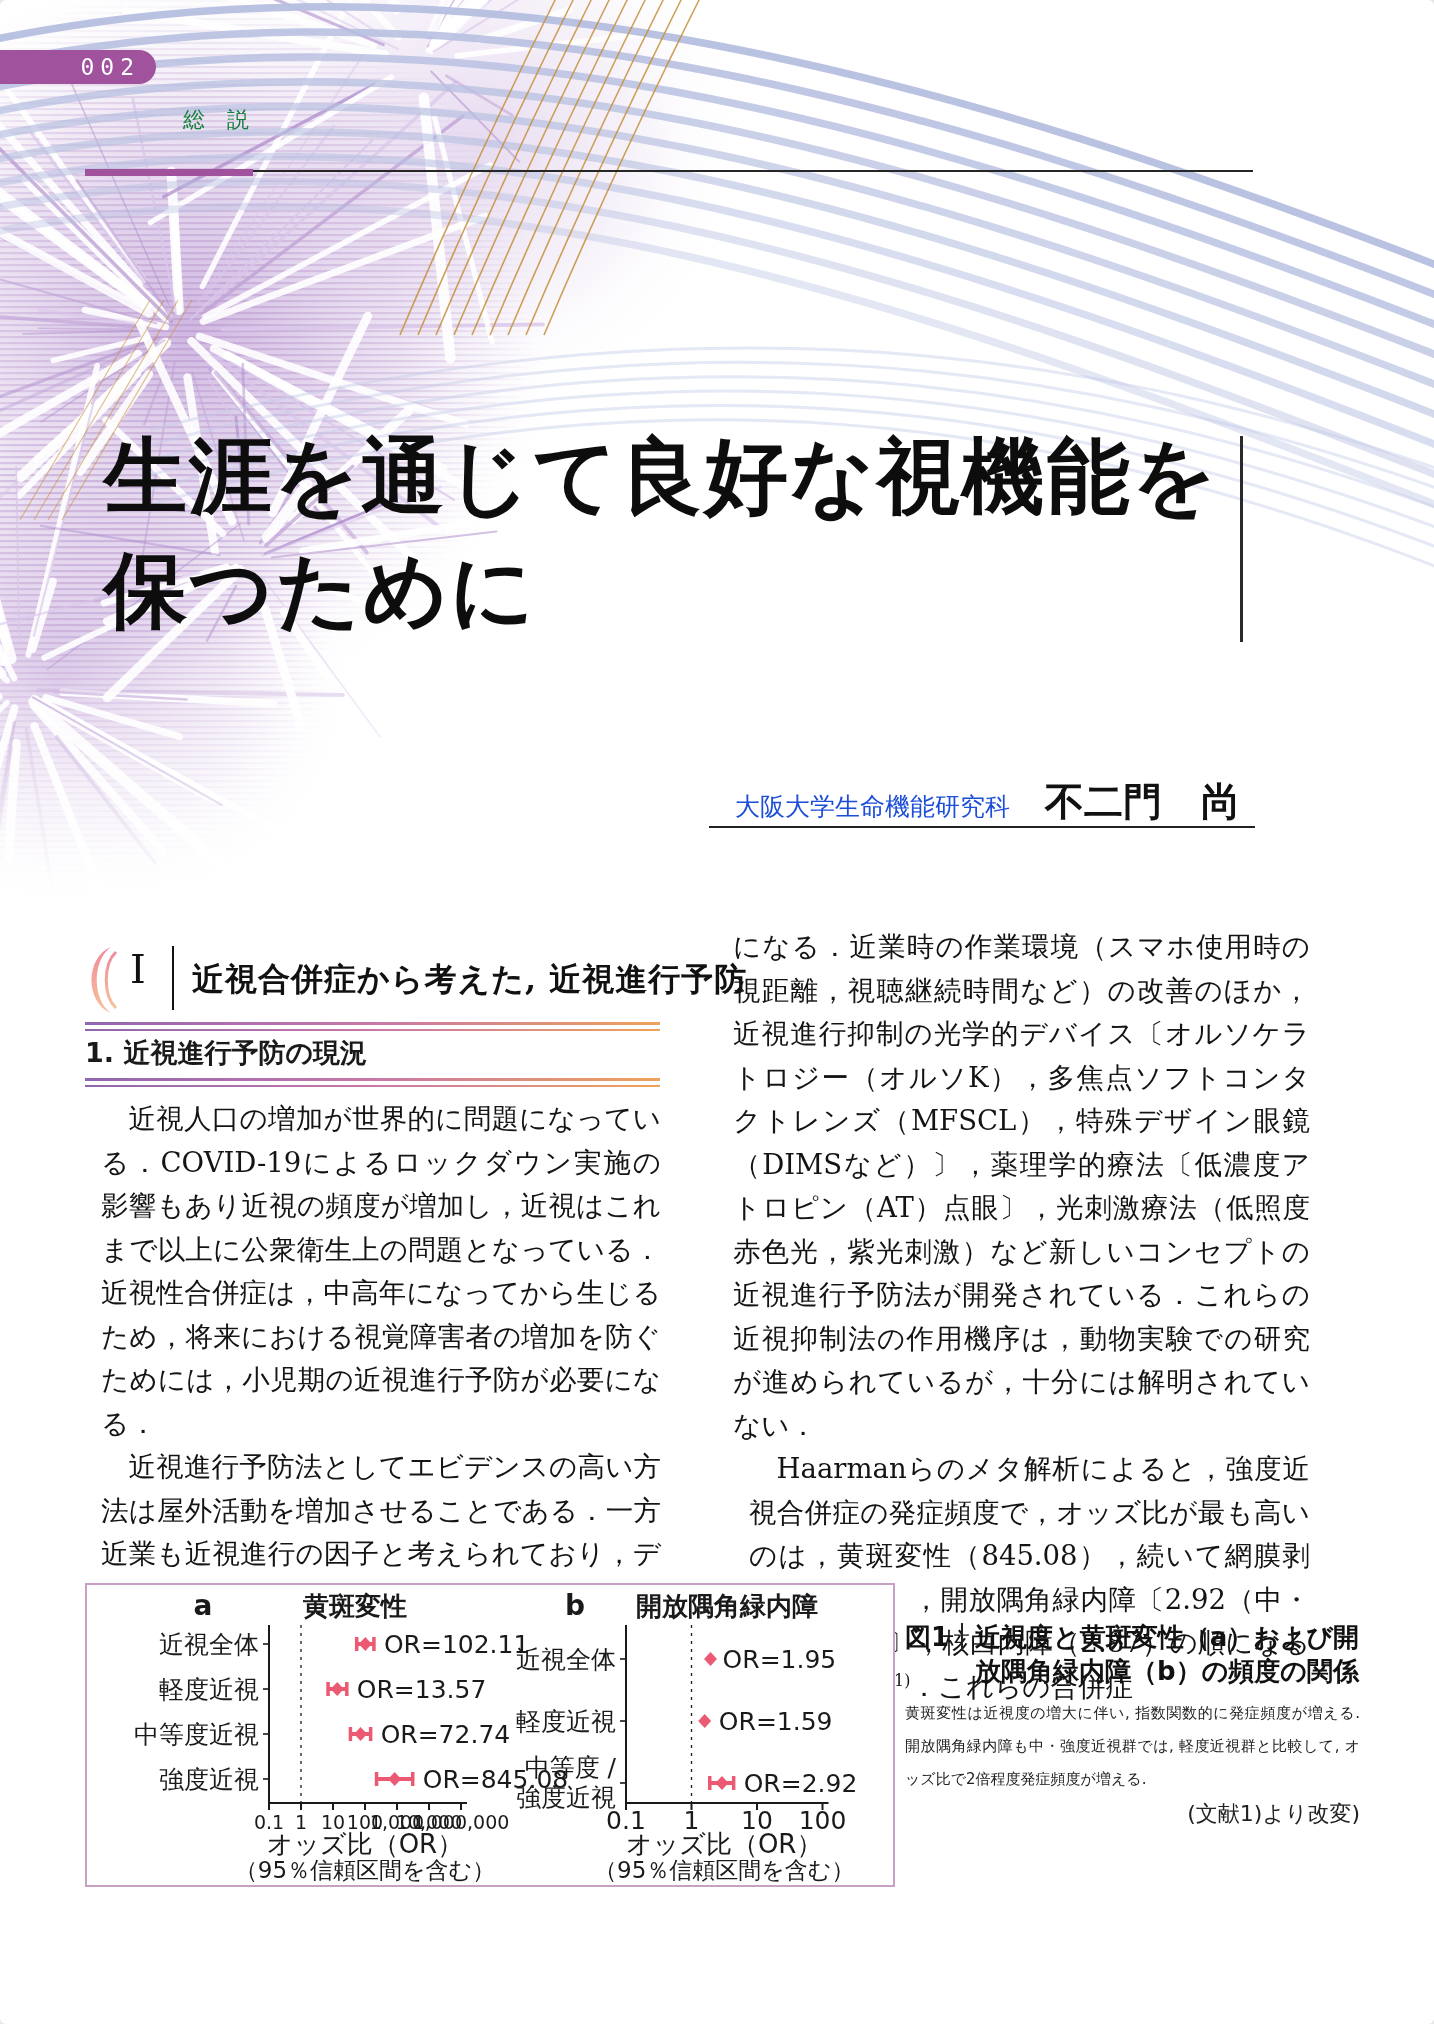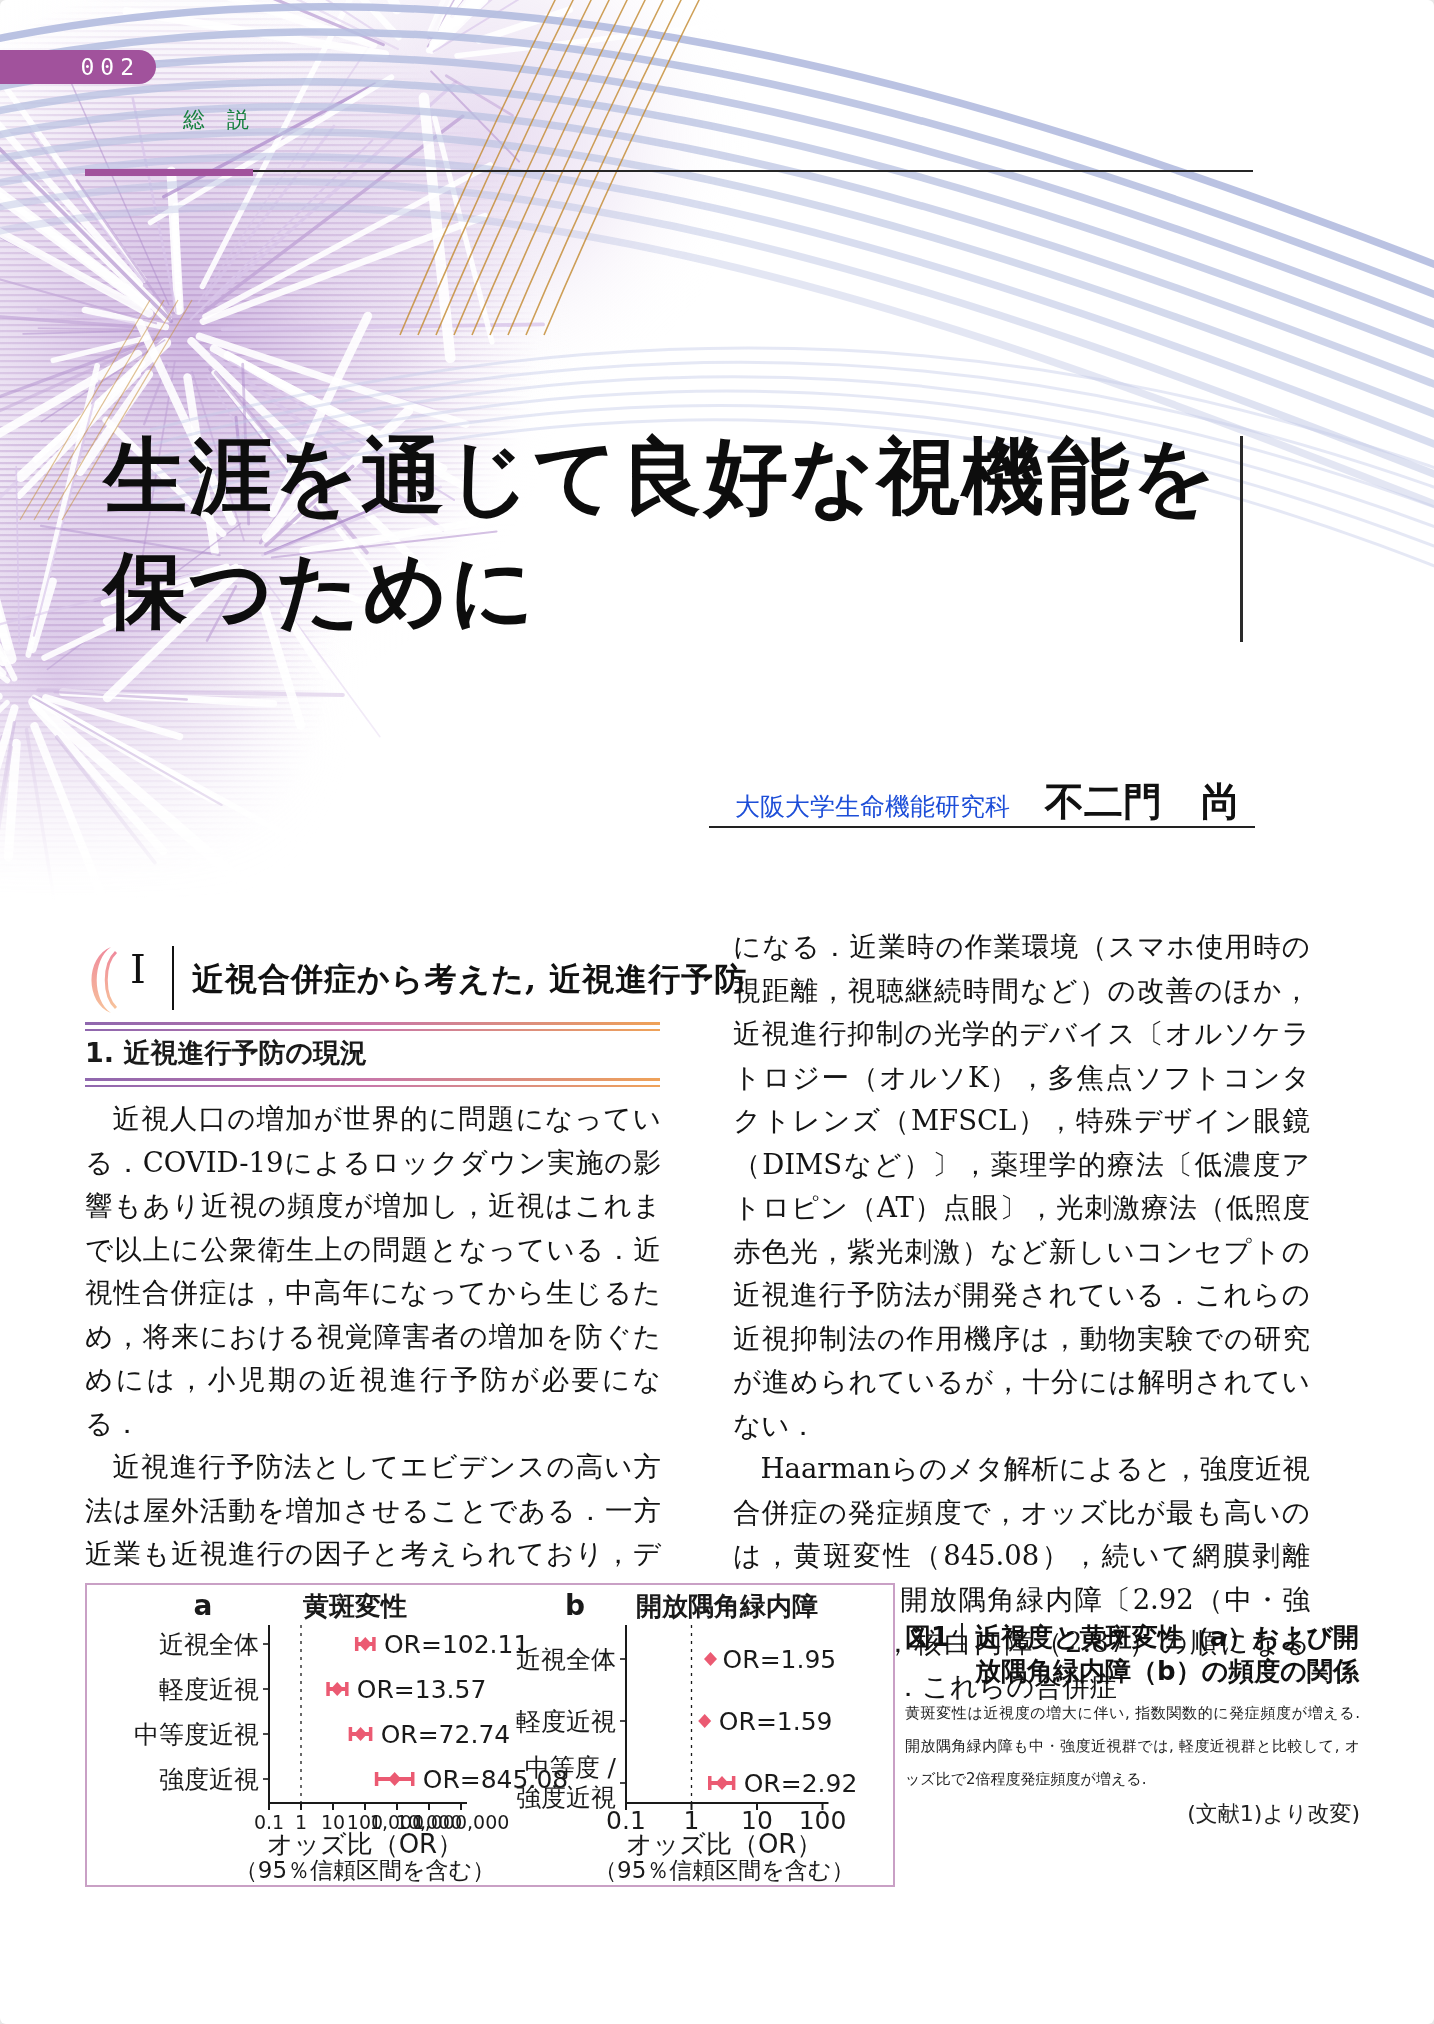--- a/index.html
+++ b/index.html
@@ -35,7 +35,7 @@
   
   .col{font-size:27.5px;line-height:43.5px;text-align:justify;color:#141414;}
   .col p{margin:0;}
-  .col p.indent{text-indent:1em;}
+  .col p.indent{text-indent:1em;margin-left:16px;}
   .left-col{left:85px;top:1097px;width:576px;}
   .right-col{left:733px;top:925px;width:577px;}
   sup.ref{font-size:0.58em;vertical-align:super;line-height:0;}

